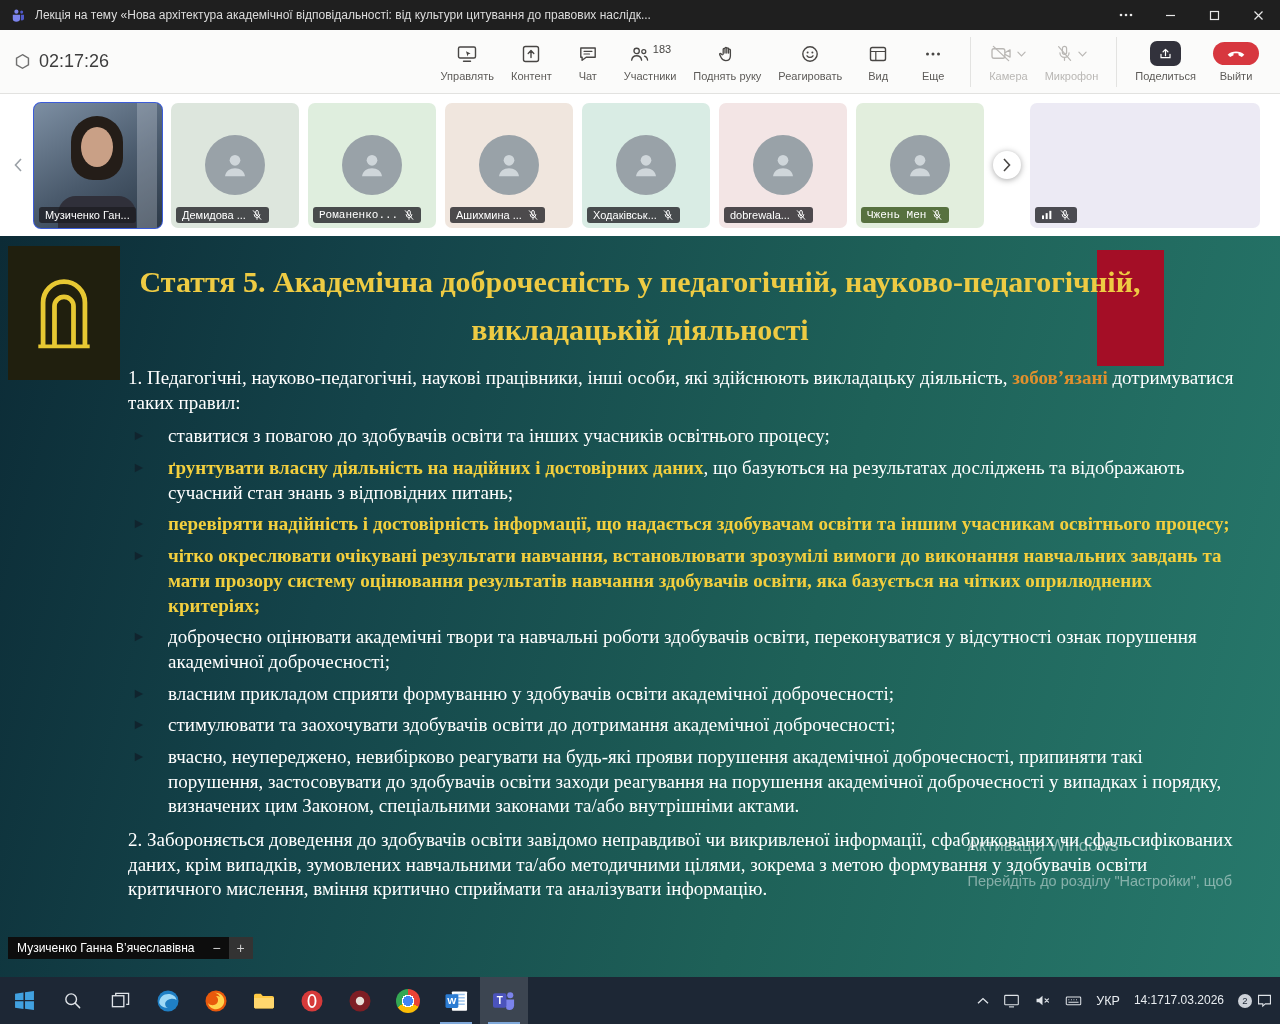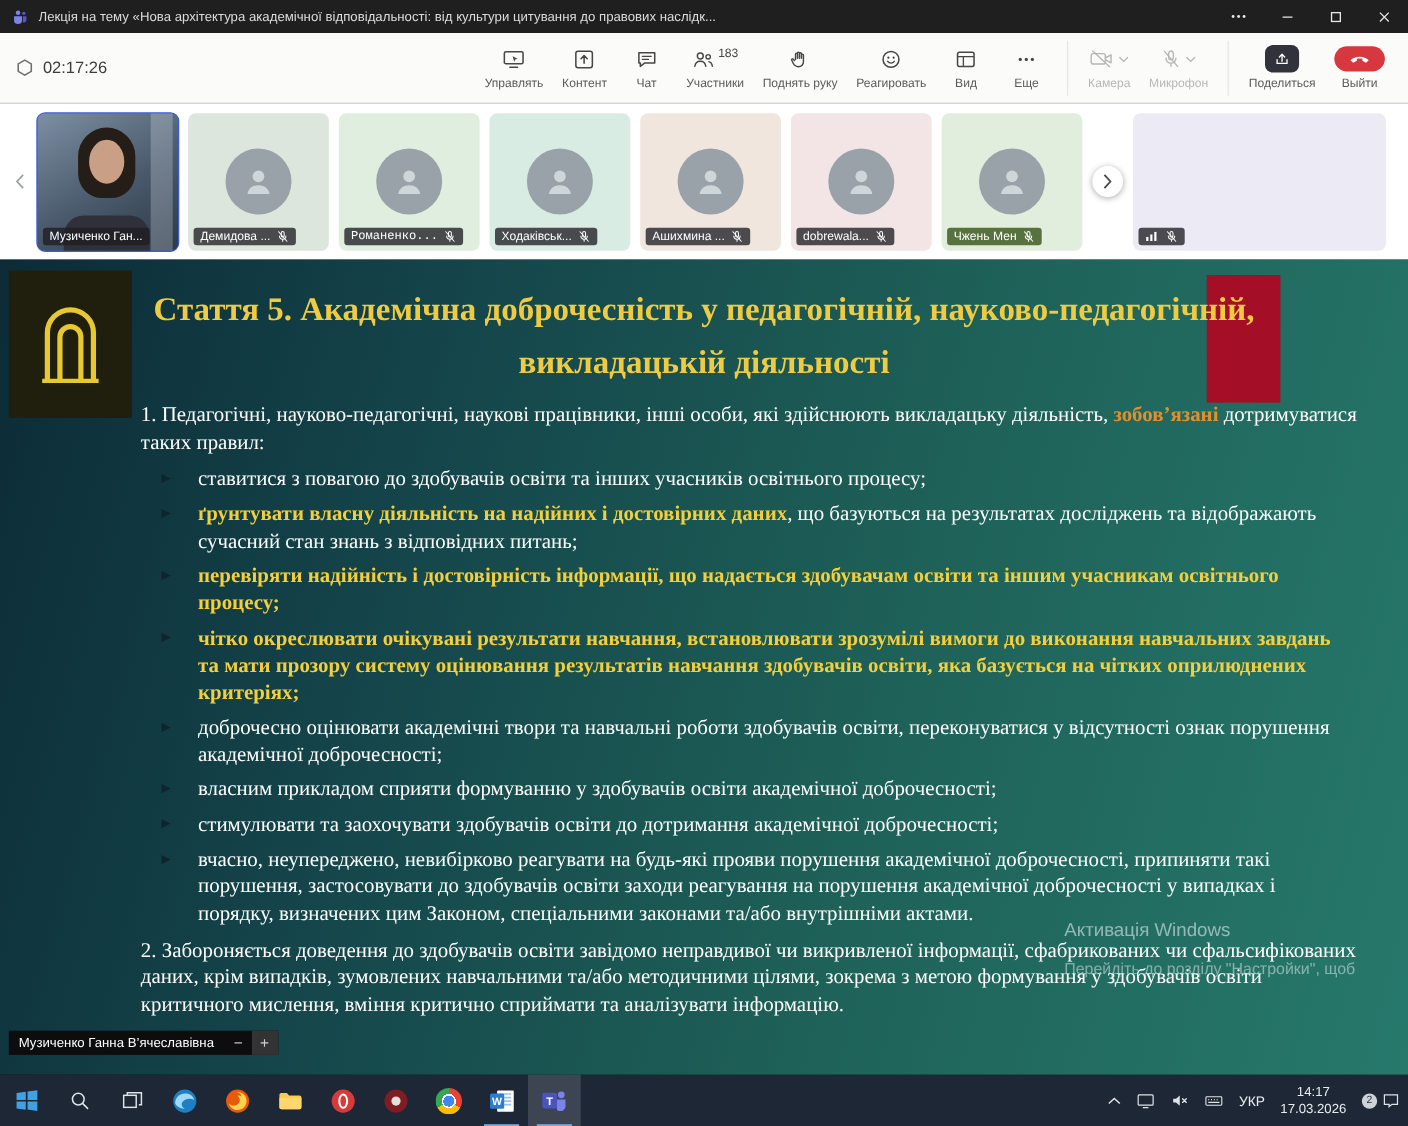--- a/index.html
+++ b/index.html
@@ -16,7 +16,7 @@
 
   
   .toolbar{height:64px;background:#fbfbfa;border-bottom:1px solid #e2e2e0;display:flex;align-items:center;padding:0 14px}
-  .timer{display:flex;align-items:center;gap:8px;font-size:15px;color:#3d3d3d}
+  .timer{display:flex;align-items:center;gap:8px;font-size:18px;color:#3d3d3d}
   .tb-buttons{margin-left:auto;display:flex;align-items:center;gap:3px}
   .tb-btn{display:flex;flex-direction:column;align-items:center;gap:4px;padding:5px 7px;color:#484644;min-width:52px}
   .tb-btn .top{display:flex;align-items:flex-start;gap:3px;height:24px;align-items:center}

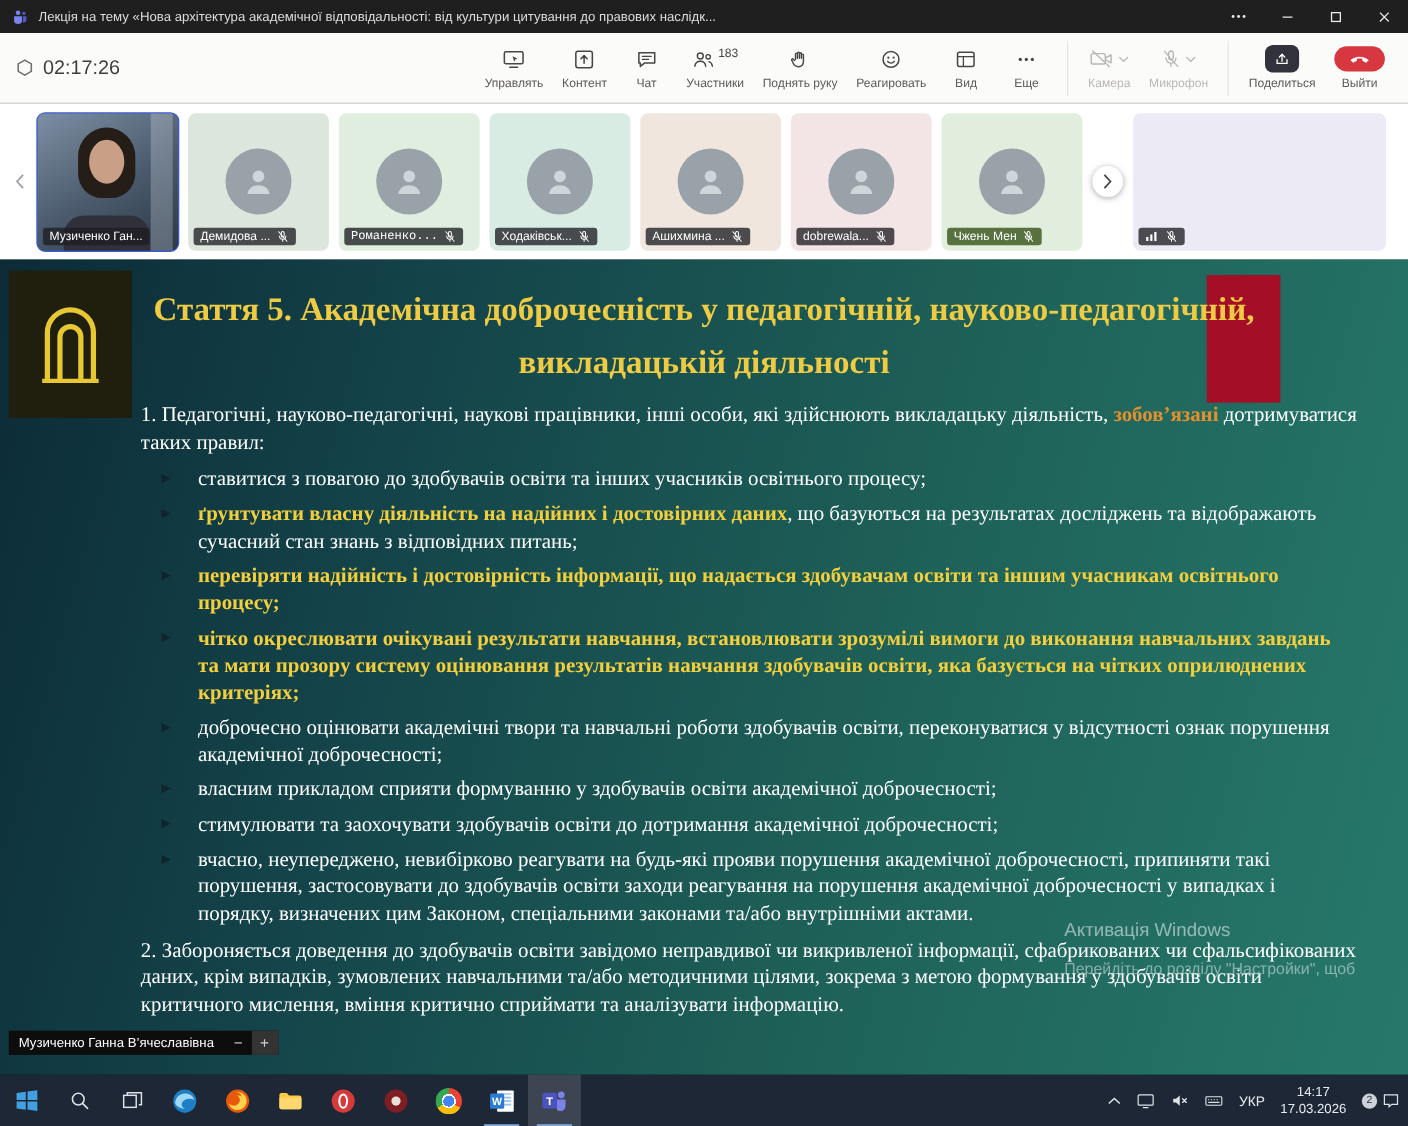--- a/index.html
+++ b/index.html
@@ -341,6 +341,26 @@
           </span>
         </div>
       </div>
+      <div class="tile" style="background: rgb(240, 230, 222);">
+        <div class="avatar-wrap">
+          <div class="avatar">
+            <svg viewBox="0 0 24 24" width="32" height="32">
+              <circle cx="12" cy="8.5" r="4" fill="#cfd6da"></circle>
+              <path d="M4.5 20.5c.6-4 3.6-6 7.5-6s6.9 2 7.5 6z" fill="#cfd6da"></path>
+            </svg>
+          </div>
+        </div>
+        <div class="name-chip">
+          <span class="nm">Ашихмина ...</span>
+          <span class="icon">
+            <svg viewBox="0 0 20 20" width="12" height="12">
+              <rect x="7.8" y="2.5" width="4.4" height="8.4" rx="2.2" fill="none" stroke="#fff" stroke-width="1.6"></rect>
+              <path d="M5.2 9.3a4.8 4.8 0 009.6 0M10 14.2v3" fill="none" stroke="#fff" stroke-width="1.6" stroke-linecap="round"></path>
+              <path d="M3.8 2.8l12.6 14.4" stroke="#fff" stroke-width="1.6" stroke-linecap="round"></path>
+            </svg>
+          </span>
+        </div>
+      </div>
       <div class="tile" style="background: rgb(217, 236, 228);">
         <div class="avatar-wrap">
           <div class="avatar">
@@ -352,26 +372,6 @@
         </div>
         <div class="name-chip">
           <span class="nm">Ходаківськ...</span>
-          <span class="icon">
-            <svg viewBox="0 0 20 20" width="12" height="12">
-              <rect x="7.8" y="2.5" width="4.4" height="8.4" rx="2.2" fill="none" stroke="#fff" stroke-width="1.6"></rect>
-              <path d="M5.2 9.3a4.8 4.8 0 009.6 0M10 14.2v3" fill="none" stroke="#fff" stroke-width="1.6" stroke-linecap="round"></path>
-              <path d="M3.8 2.8l12.6 14.4" stroke="#fff" stroke-width="1.6" stroke-linecap="round"></path>
-            </svg>
-          </span>
-        </div>
-      </div>
-      <div class="tile" style="background: rgb(240, 230, 222);">
-        <div class="avatar-wrap">
-          <div class="avatar">
-            <svg viewBox="0 0 24 24" width="32" height="32">
-              <circle cx="12" cy="8.5" r="4" fill="#cfd6da"></circle>
-              <path d="M4.5 20.5c.6-4 3.6-6 7.5-6s6.9 2 7.5 6z" fill="#cfd6da"></path>
-            </svg>
-          </div>
-        </div>
-        <div class="name-chip">
-          <span class="nm">Ашихмина ...</span>
           <span class="icon">
             <svg viewBox="0 0 20 20" width="12" height="12">
               <rect x="7.8" y="2.5" width="4.4" height="8.4" rx="2.2" fill="none" stroke="#fff" stroke-width="1.6"></rect>

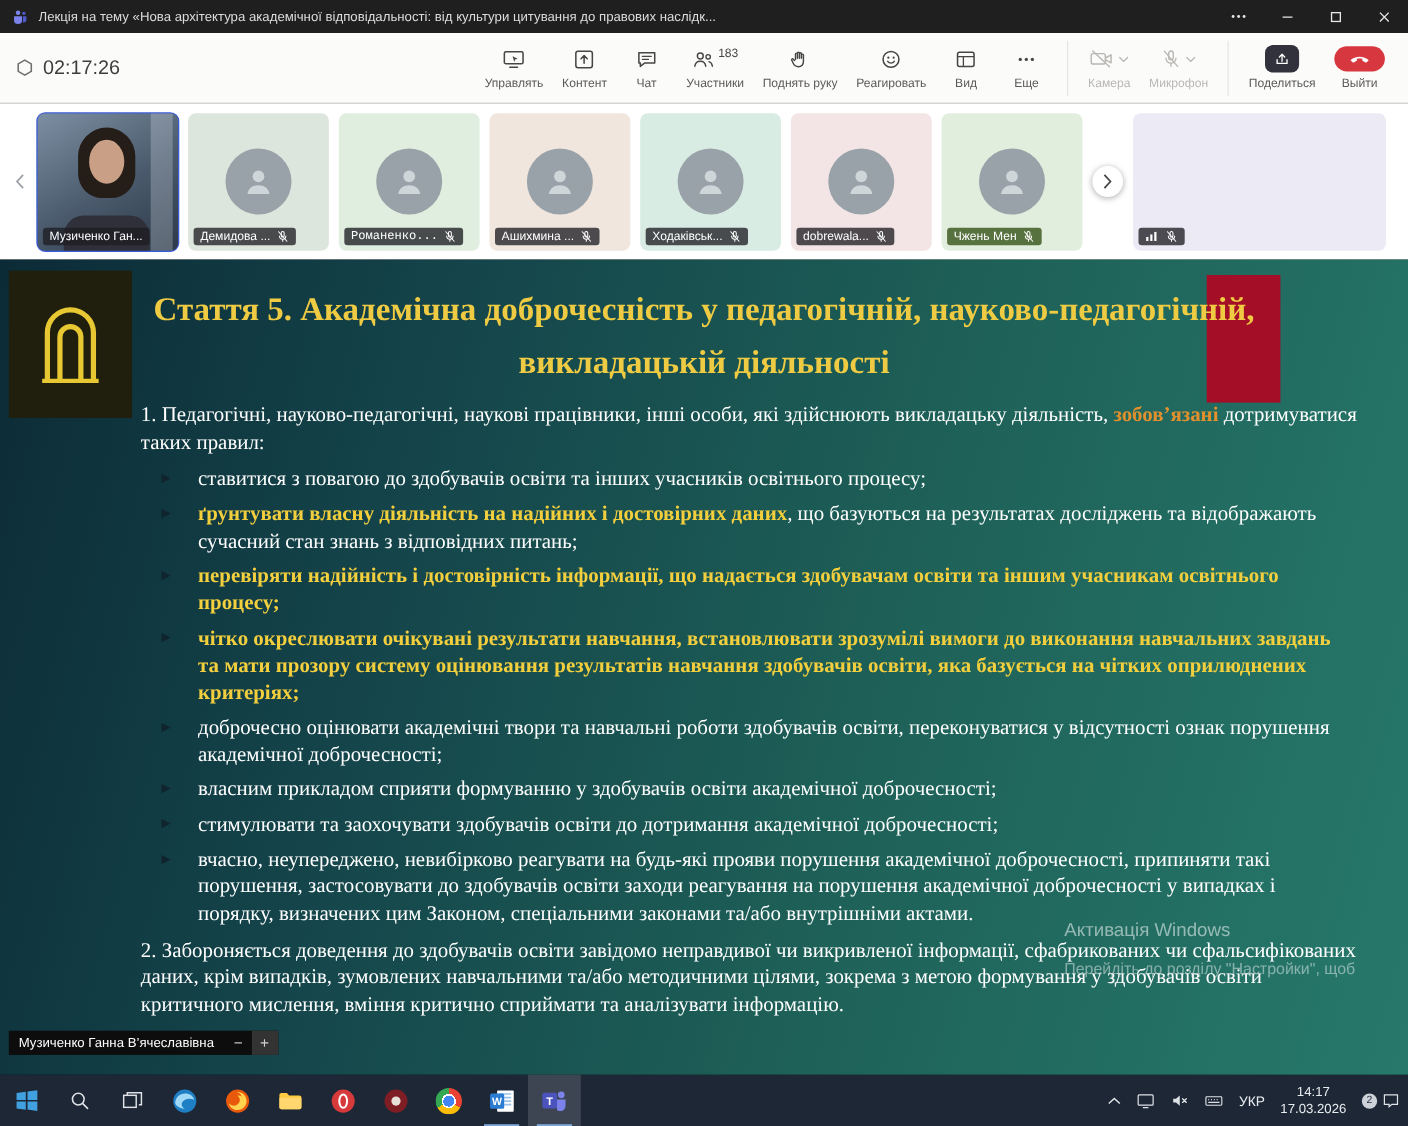--- a/index.html
+++ b/index.html
@@ -410,7 +410,7 @@
             </svg>
           </div>
         </div>
-        <div class="name-chip" style="background: rgb(87, 113, 63);">
+        <div class="name-chip" style="background: rgb(87, 113, 63); font-family: Liberation Mono, monospace;">
           <span class="nm">Чжень Мен</span>
           <span class="icon">
             <svg viewBox="0 0 20 20" width="12" height="12">

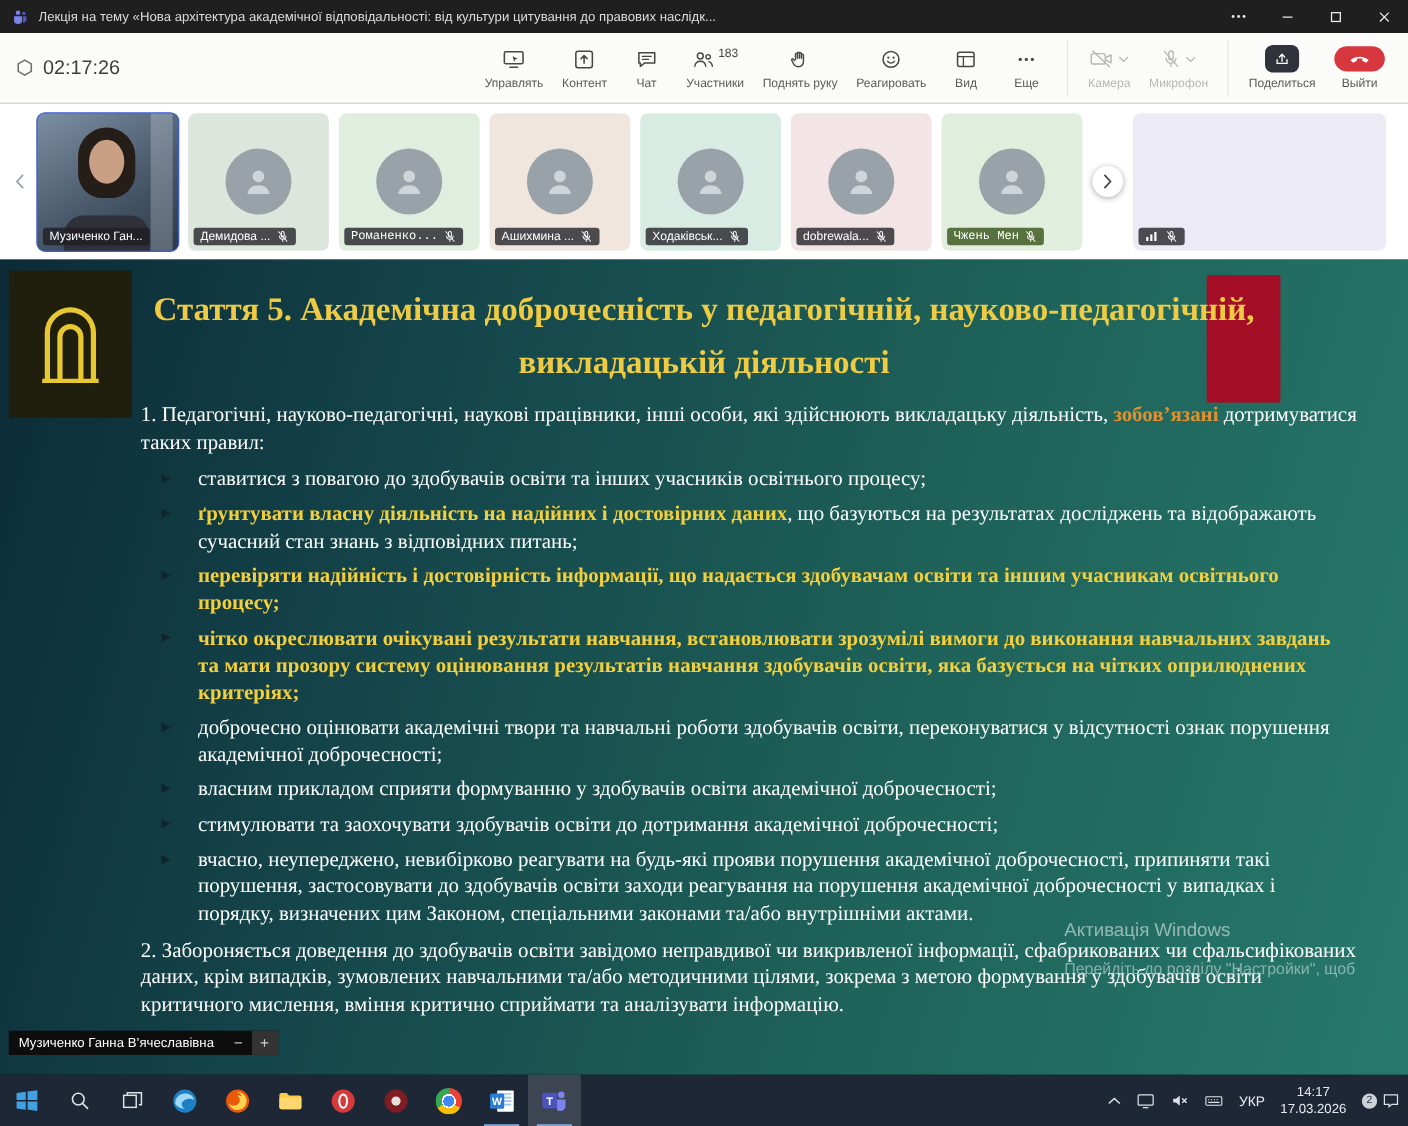--- a/index.html
+++ b/index.html
@@ -58,7 +58,7 @@
   .accent{color:#e1902d;font-weight:700}
   .hl{color:#f3cf3e;font-weight:700}
   .bullets{list-style:none;margin:4px 0}
-  .bullets li{display:flex;margin:7px 16px}
+  .bullets li{display:flex;margin:7px 4px}
   .bullets .mk{flex:0 0 36px;color:#10242e;font-size:14px;line-height:1.7}
   .watermark{position:absolute;right:48px;bottom:84px;z-index:3;color:rgba(255,255,255,.45)}
   .wm-title{font-size:17px;margin-bottom:15px;color:rgba(255,255,255,.52)}

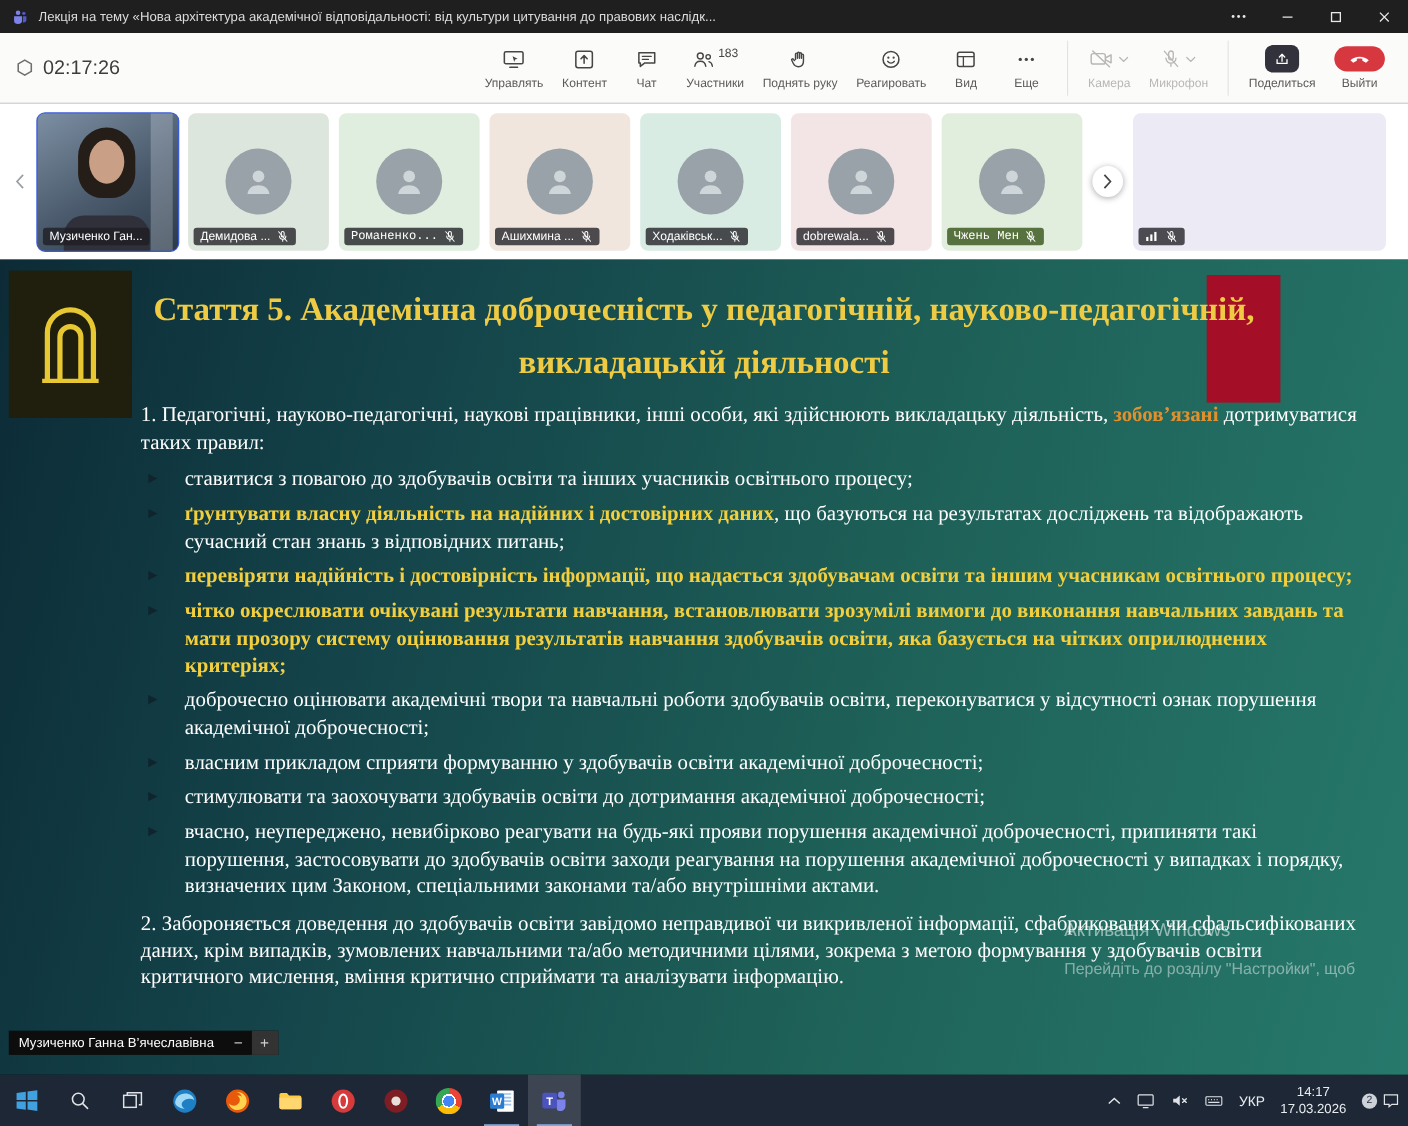--- a/index.html
+++ b/index.html
@@ -78,7 +78,7 @@
   .tray{margin-left:auto;display:flex;align-items:center;color:#e8ecf0}
   .tray button{display:flex;align-items:center;justify-content:center;height:100%;padding:0 7px}
   .lang{font-size:12.5px}
-  .clock{flex-direction:column;font-size:12px;line-height:1.3;text-align:center}
+  .clock{flex-direction:row;font-size:12px;line-height:1.3;text-align:center}
   .notif{padding-right:12px;gap:4px}
   .nbadge{background:#cdd2d9;color:#1d2735;border-radius:50%;width:14px;height:14px;font-size:9.5px;display:flex;align-items:center;justify-content:center}
 </style>

